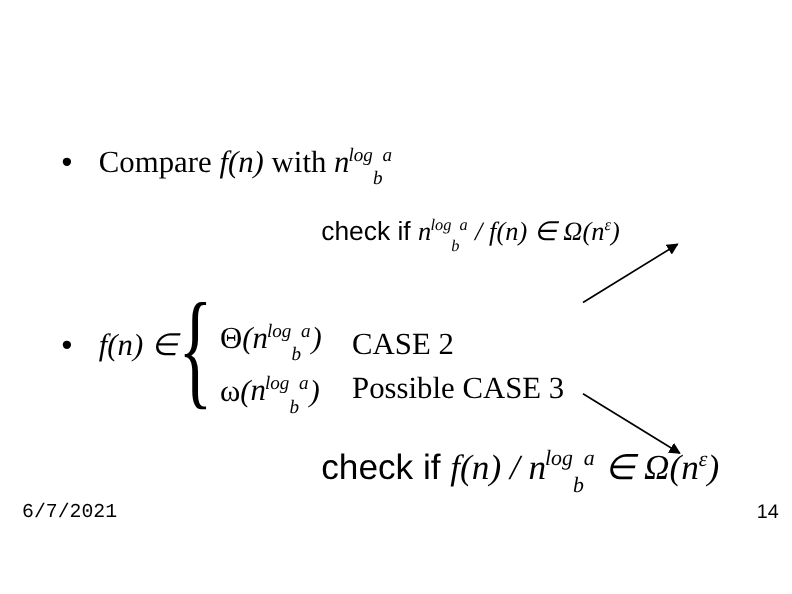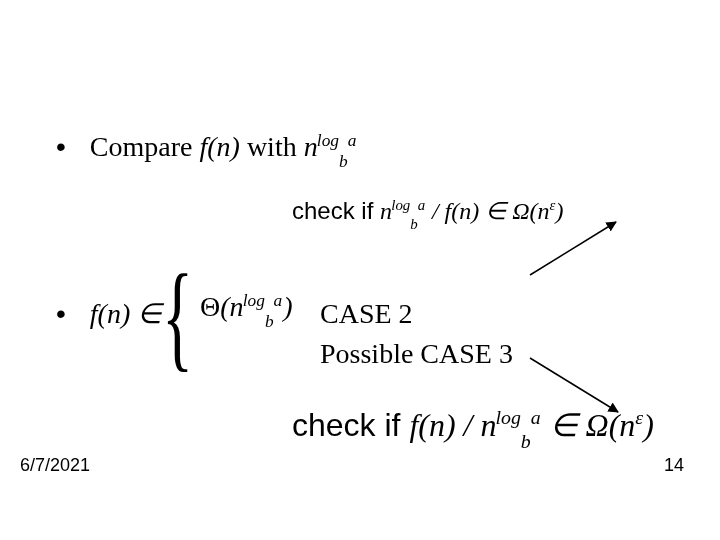--- a/index.html
+++ b/index.html
@@ -86,6 +86,9 @@
   </div>
   <div class="line" style="left:320px; top:300px;text-align:center;">CASE 2</div>
 
+  <div class="line" style="left:200px; top:340px;">
+    <span>ω</span><span class="italic">(</span><span class="italic nlogba"><span>n</span><span class="sup"><span>log</span></span><span class="sub">b</span><span class="sup">a</span></span><span class="italic">)</span>
+  </div>
   <div class="line" style="left:320px; top:340px;">Possible CASE 3</div>
 
   <div class="line" style="left:292px; top:408px; font-size:32px;">

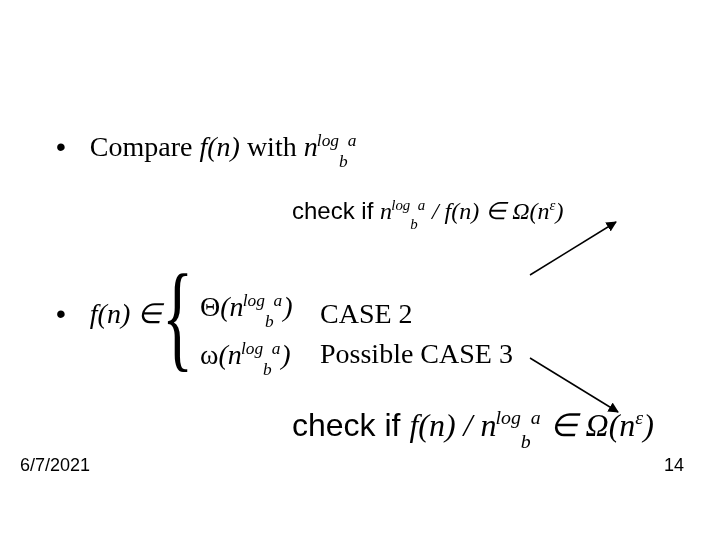--- a/index.html
+++ b/index.html
@@ -33,7 +33,7 @@
     position: absolute;
     left: 20px;
     bottom: 12px;
-    font-family: Liberation Sans, sans-serif;
+    font-family: Liberation Mono, monospace;
     font-size: 18px;
   }
   .footer-page {

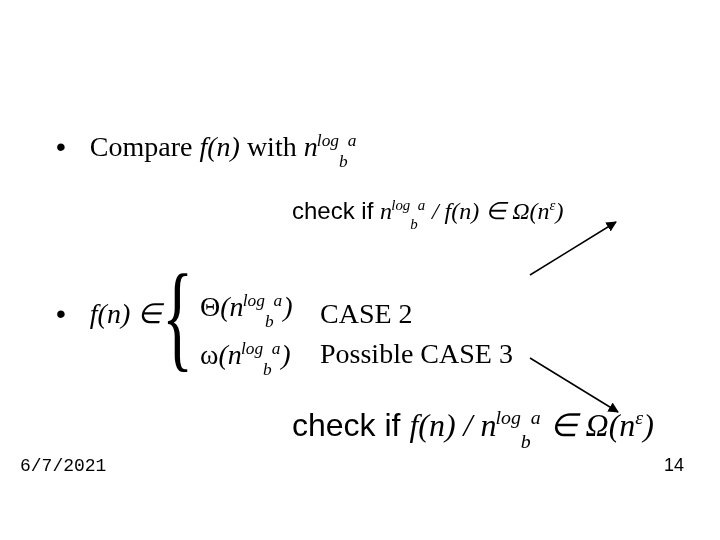--- a/index.html
+++ b/index.html
@@ -38,7 +38,7 @@
   }
   .footer-page {
     position: absolute;
-    right: 36px;
+    right: 12px;
     bottom: 12px;
     font-family: Arial, Helvetica, sans-serif;
     font-size: 18px;

